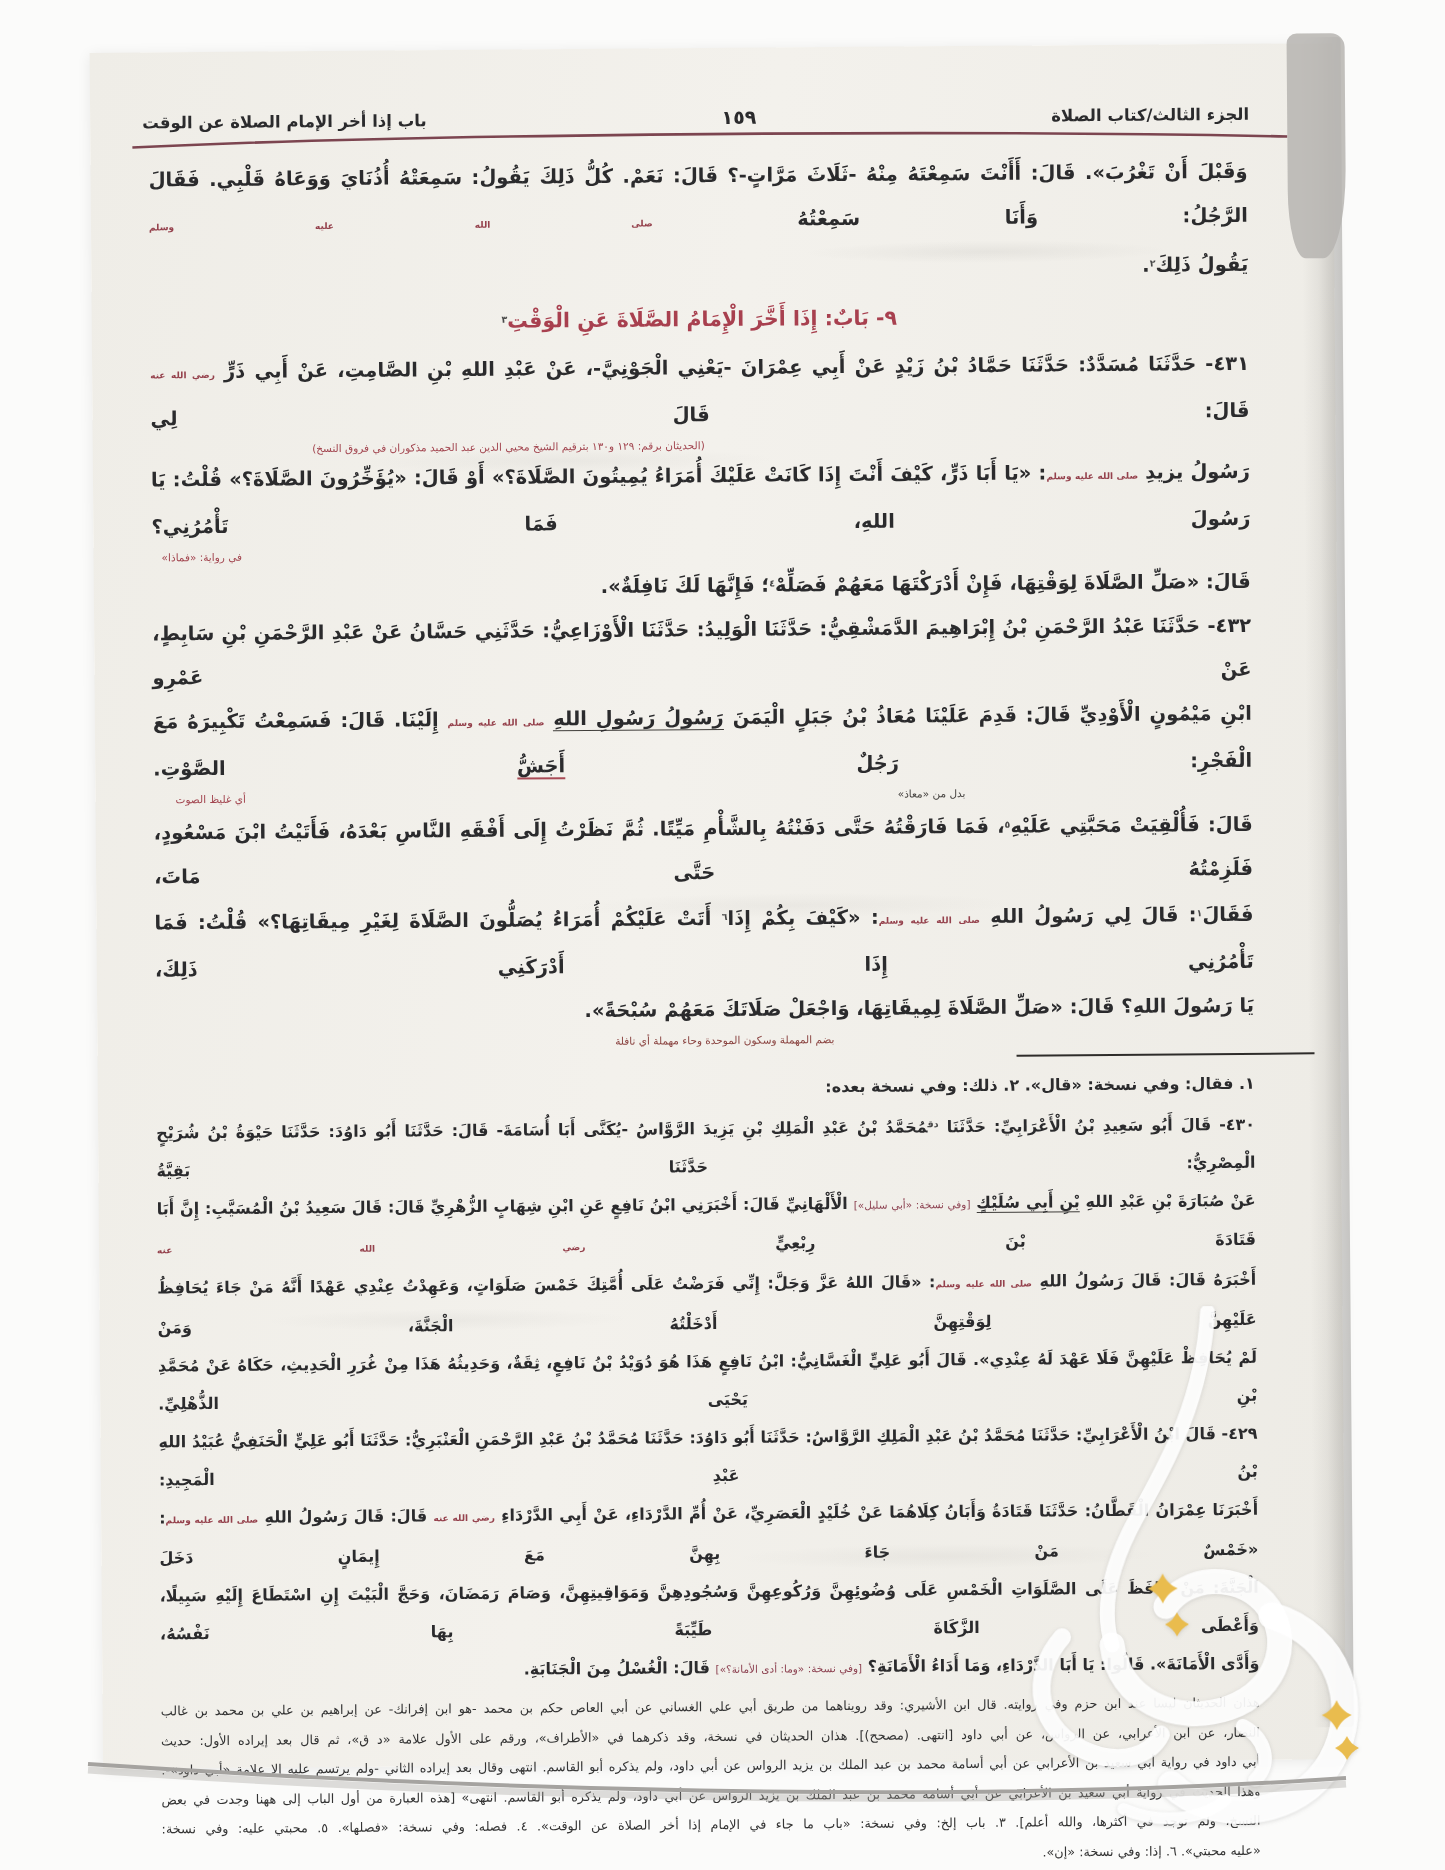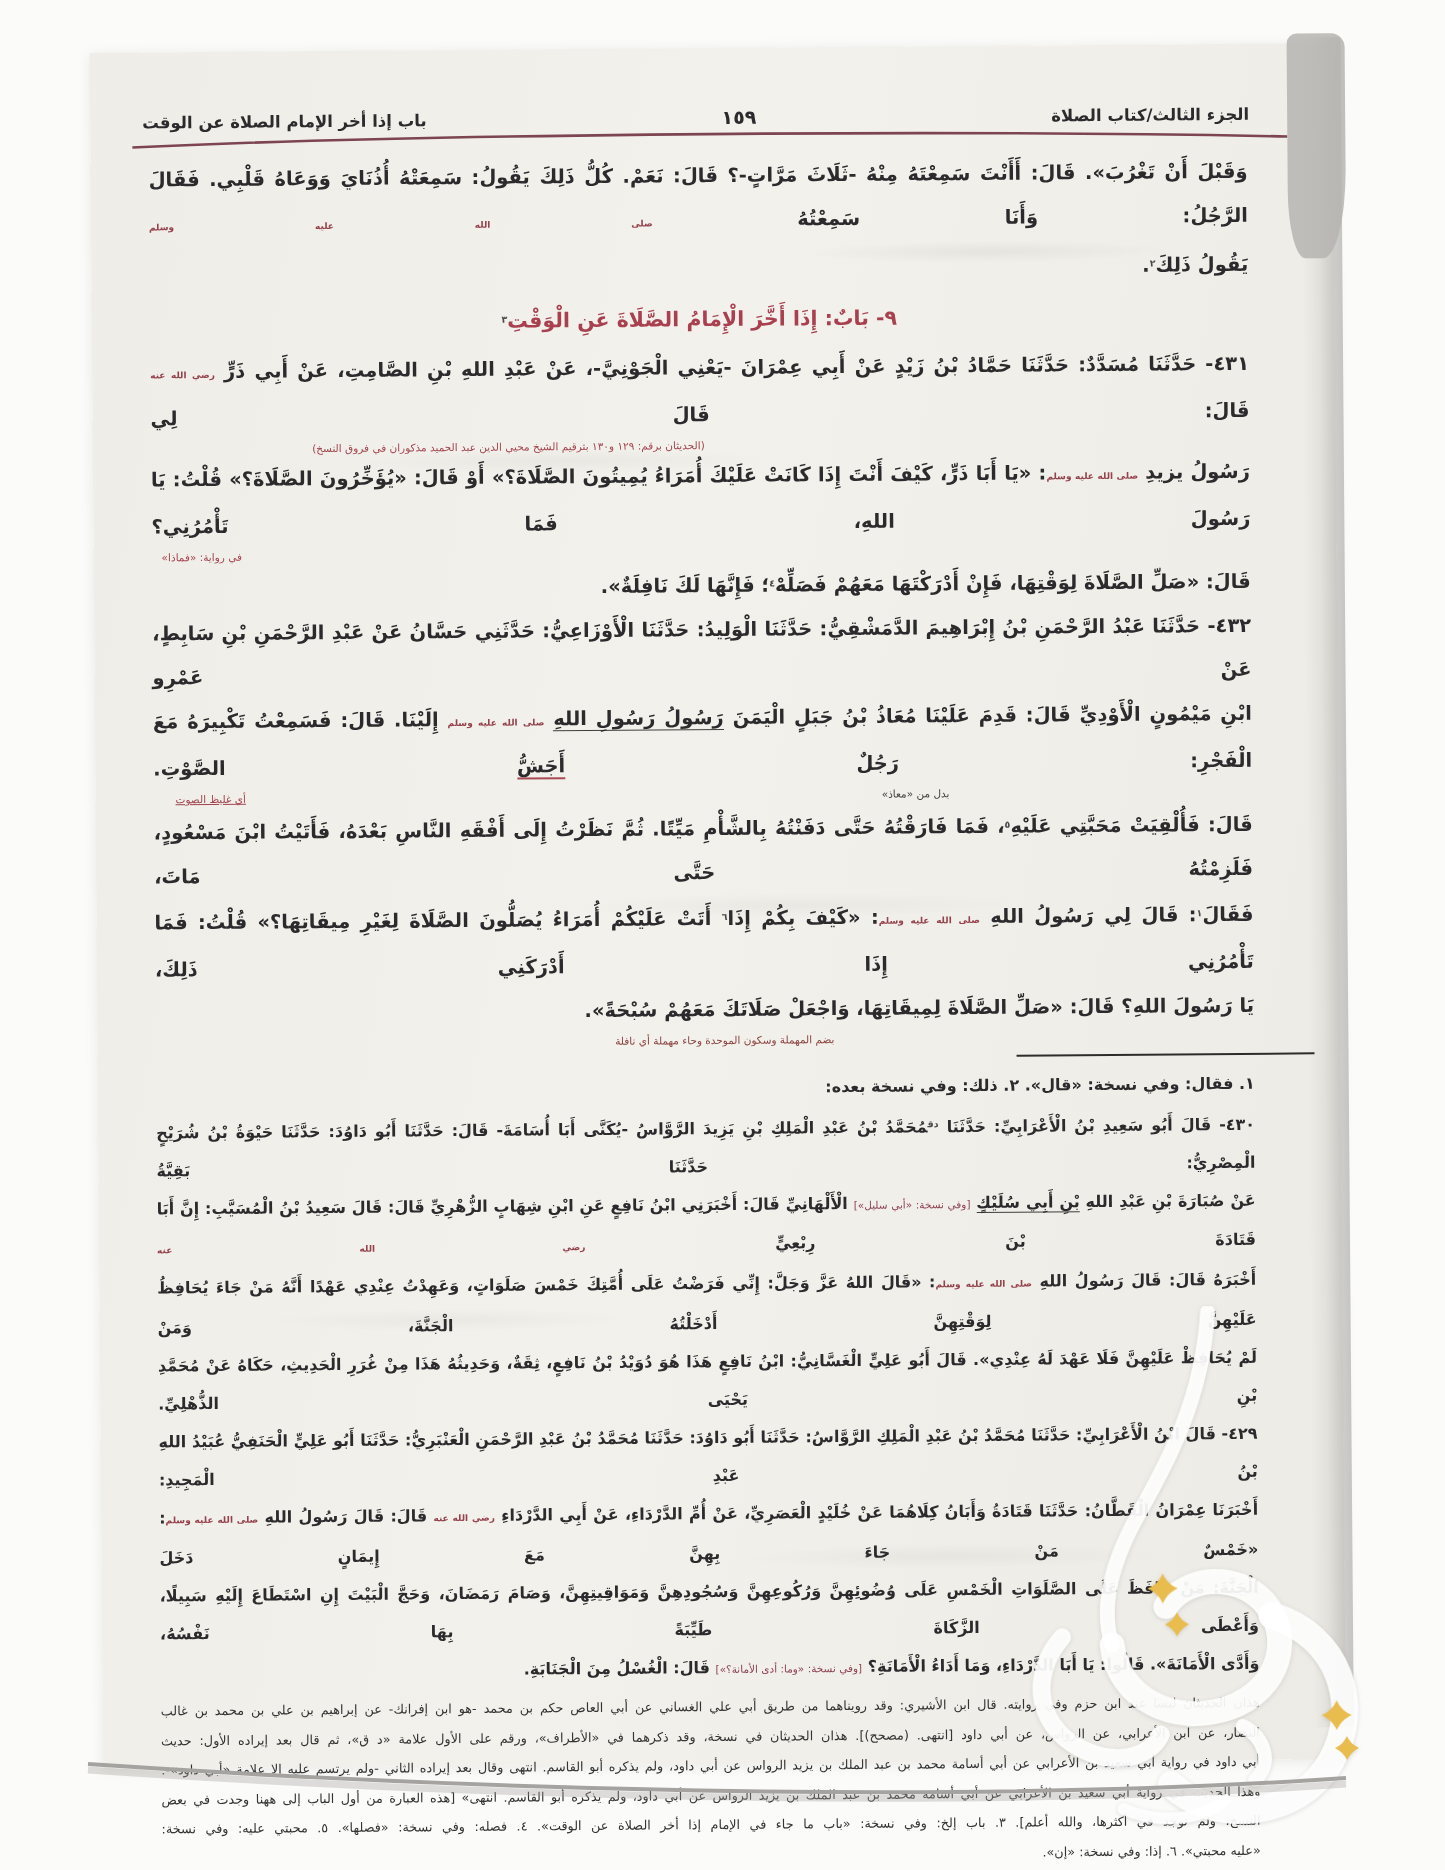--- a/index.html
+++ b/index.html
@@ -67,7 +67,7 @@
   .nb1{padding-right:420px;color:#8a4340;}
   .two{height:18px;}
   .ns-mid{position:absolute;right:303px;top:0;color:#45423f;}
-  .ns-left{position:absolute;left:22px;top:0;color:#a2454f;text-decoration:underline;}
+  .ns-left{position:absolute;left:22px;top:0;color:#a2454f;}
 
   .sep{border:0;border-top:2.2px solid #2e2c2a;height:0;}
   .sep1{width:298px;margin:8px -60px 10px auto;}

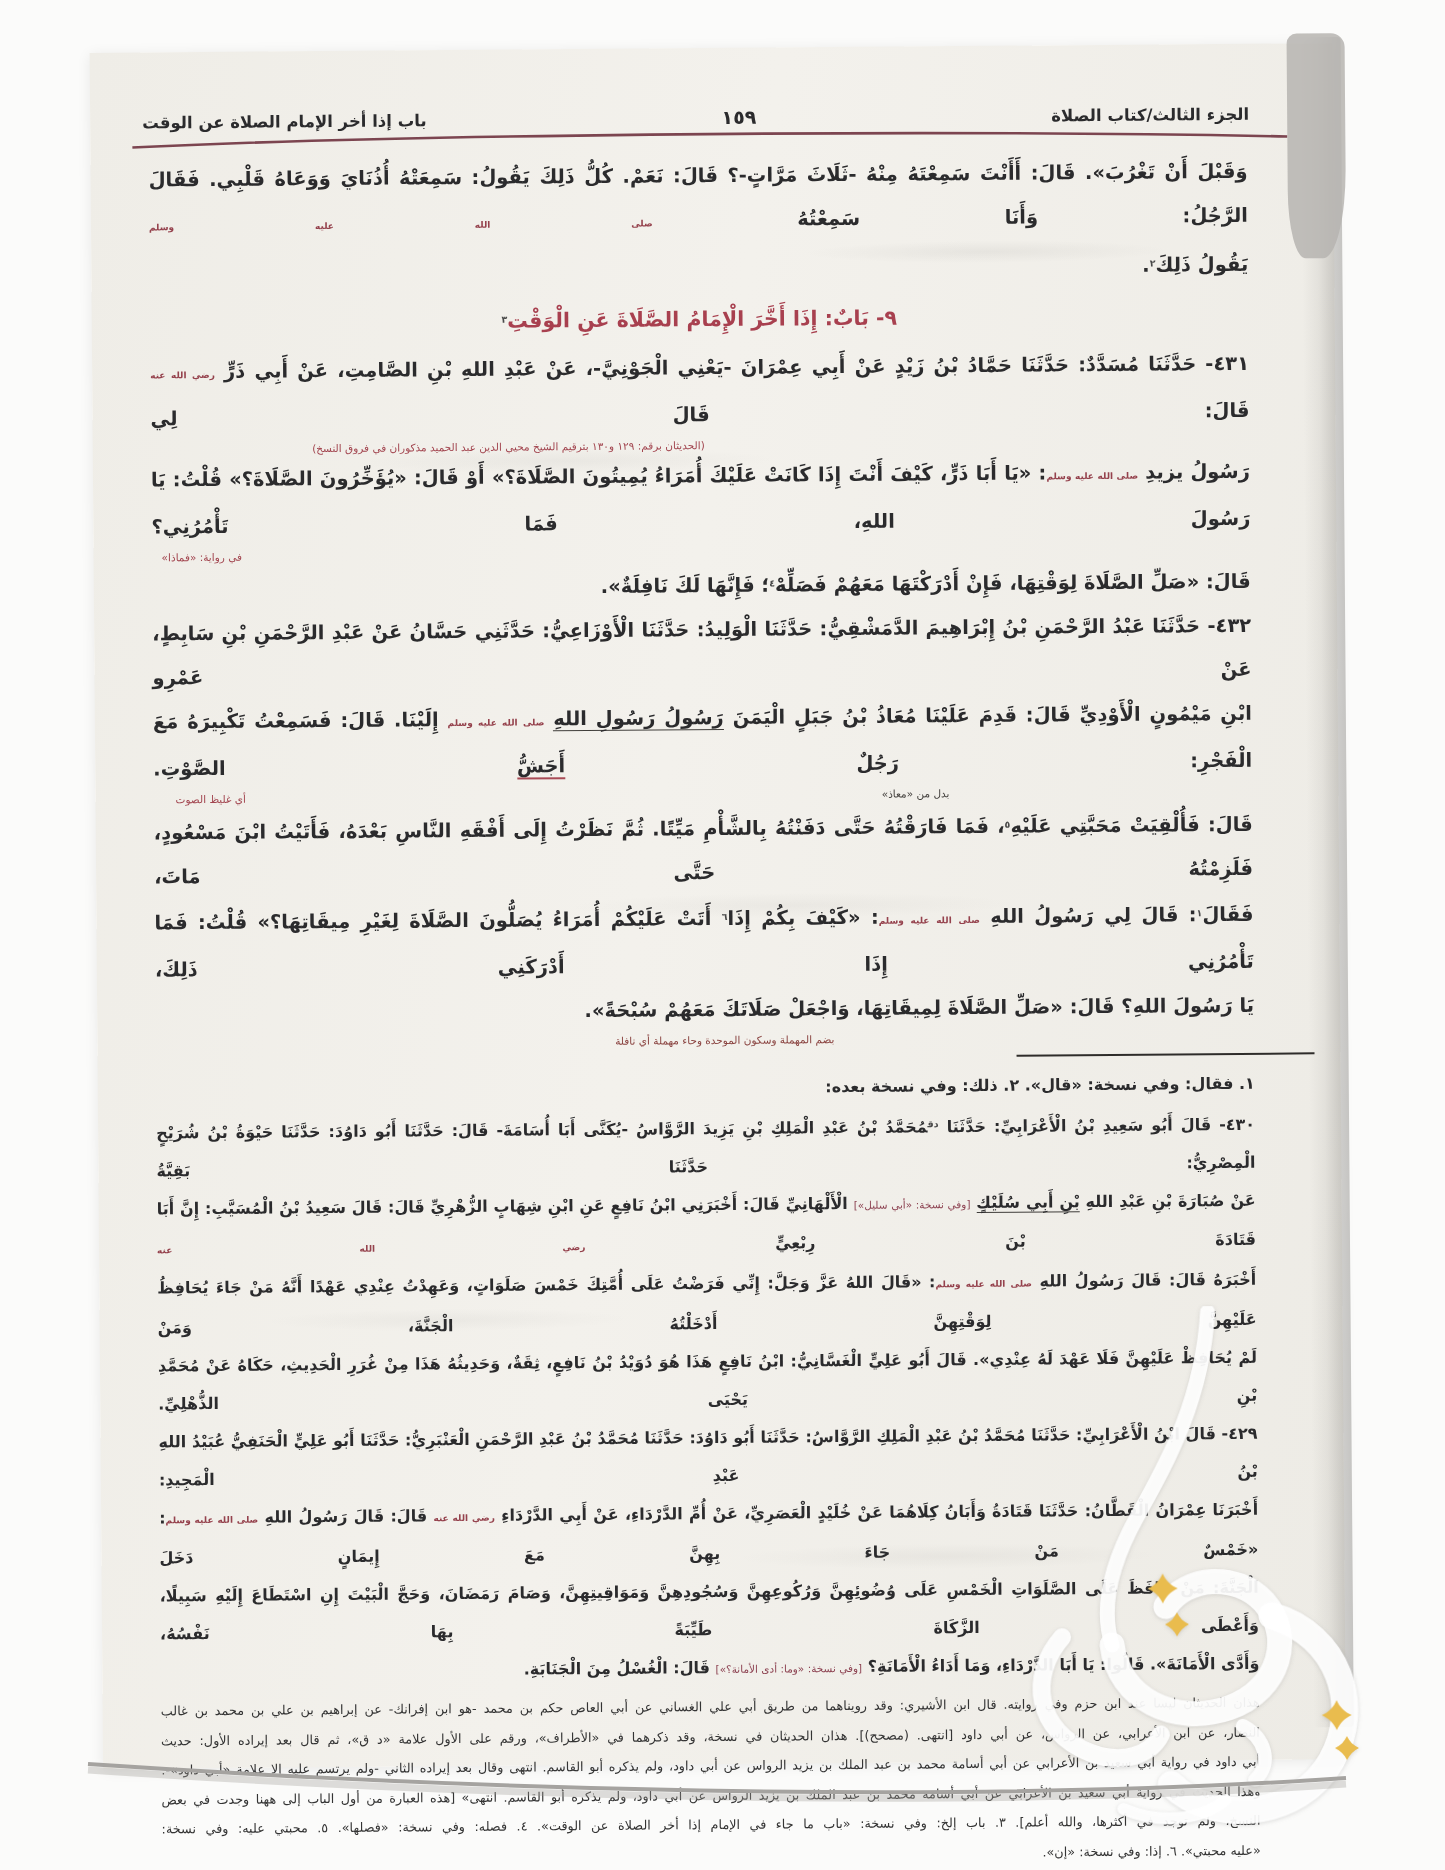--- a/index.html
+++ b/index.html
@@ -66,7 +66,7 @@
   .nl1{text-align:left;text-align-last:left;padding-left:10px;}
   .nb1{padding-right:420px;color:#8a4340;}
   .two{height:18px;}
-  .ns-mid{position:absolute;right:303px;top:0;color:#45423f;}
+  .ns-mid{position:absolute;right:287px;top:0;color:#45423f;}
   .ns-left{position:absolute;left:22px;top:0;color:#a2454f;}
 
   .sep{border:0;border-top:2.2px solid #2e2c2a;height:0;}

